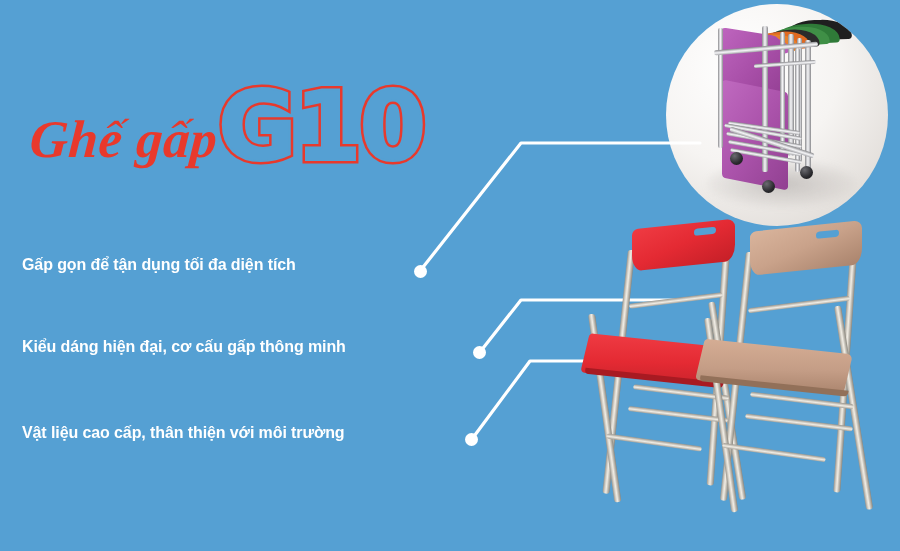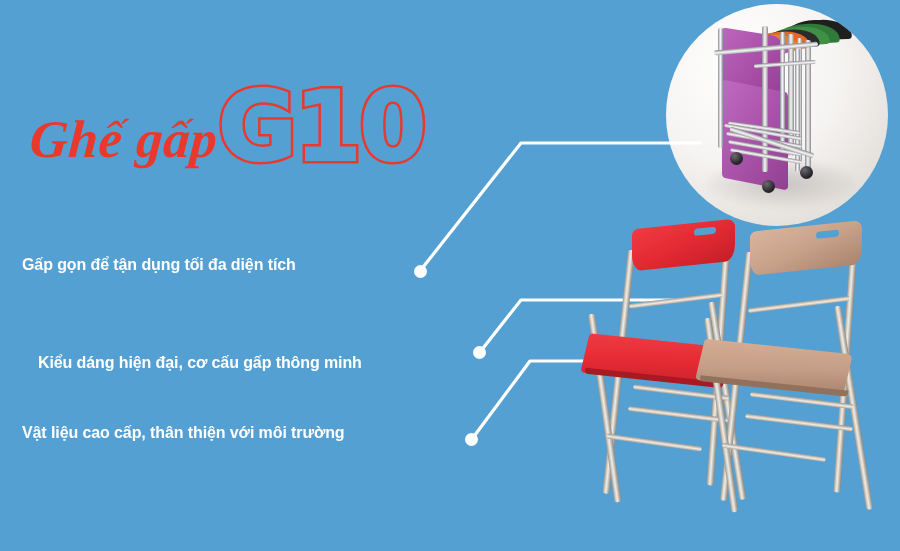--- a/index.html
+++ b/index.html
@@ -80,7 +80,7 @@
     letter-spacing: -0.1px;
   }
   #feature-0 { top: 256px; }
-  #feature-1 { top: 354px; margin-left: 16px; }
+  #feature-1 { top: 338px; }
   #feature-2 { top: 424px; }
 
   .feature-dot {

